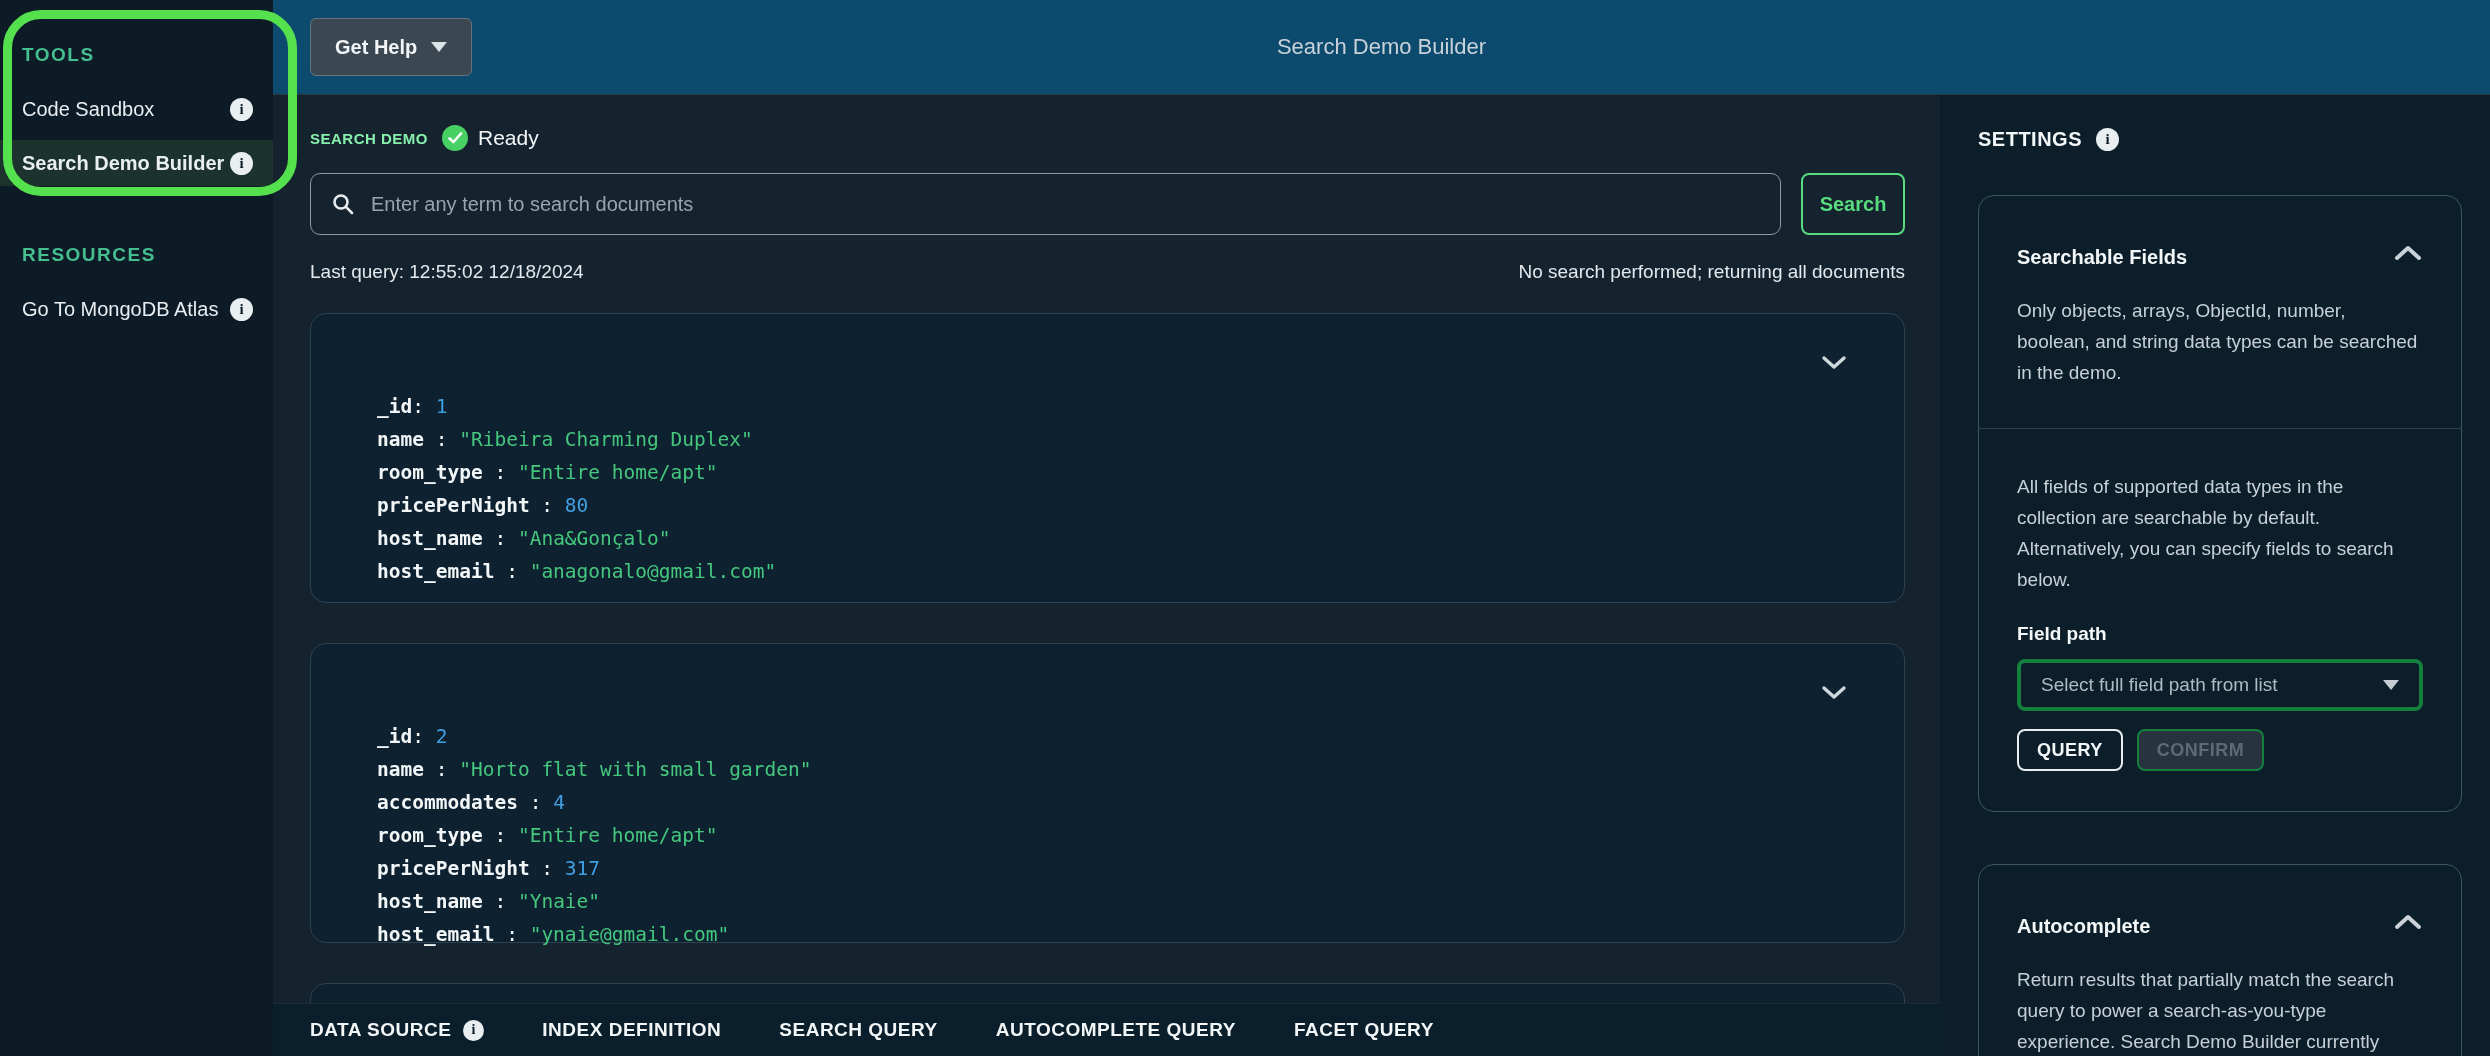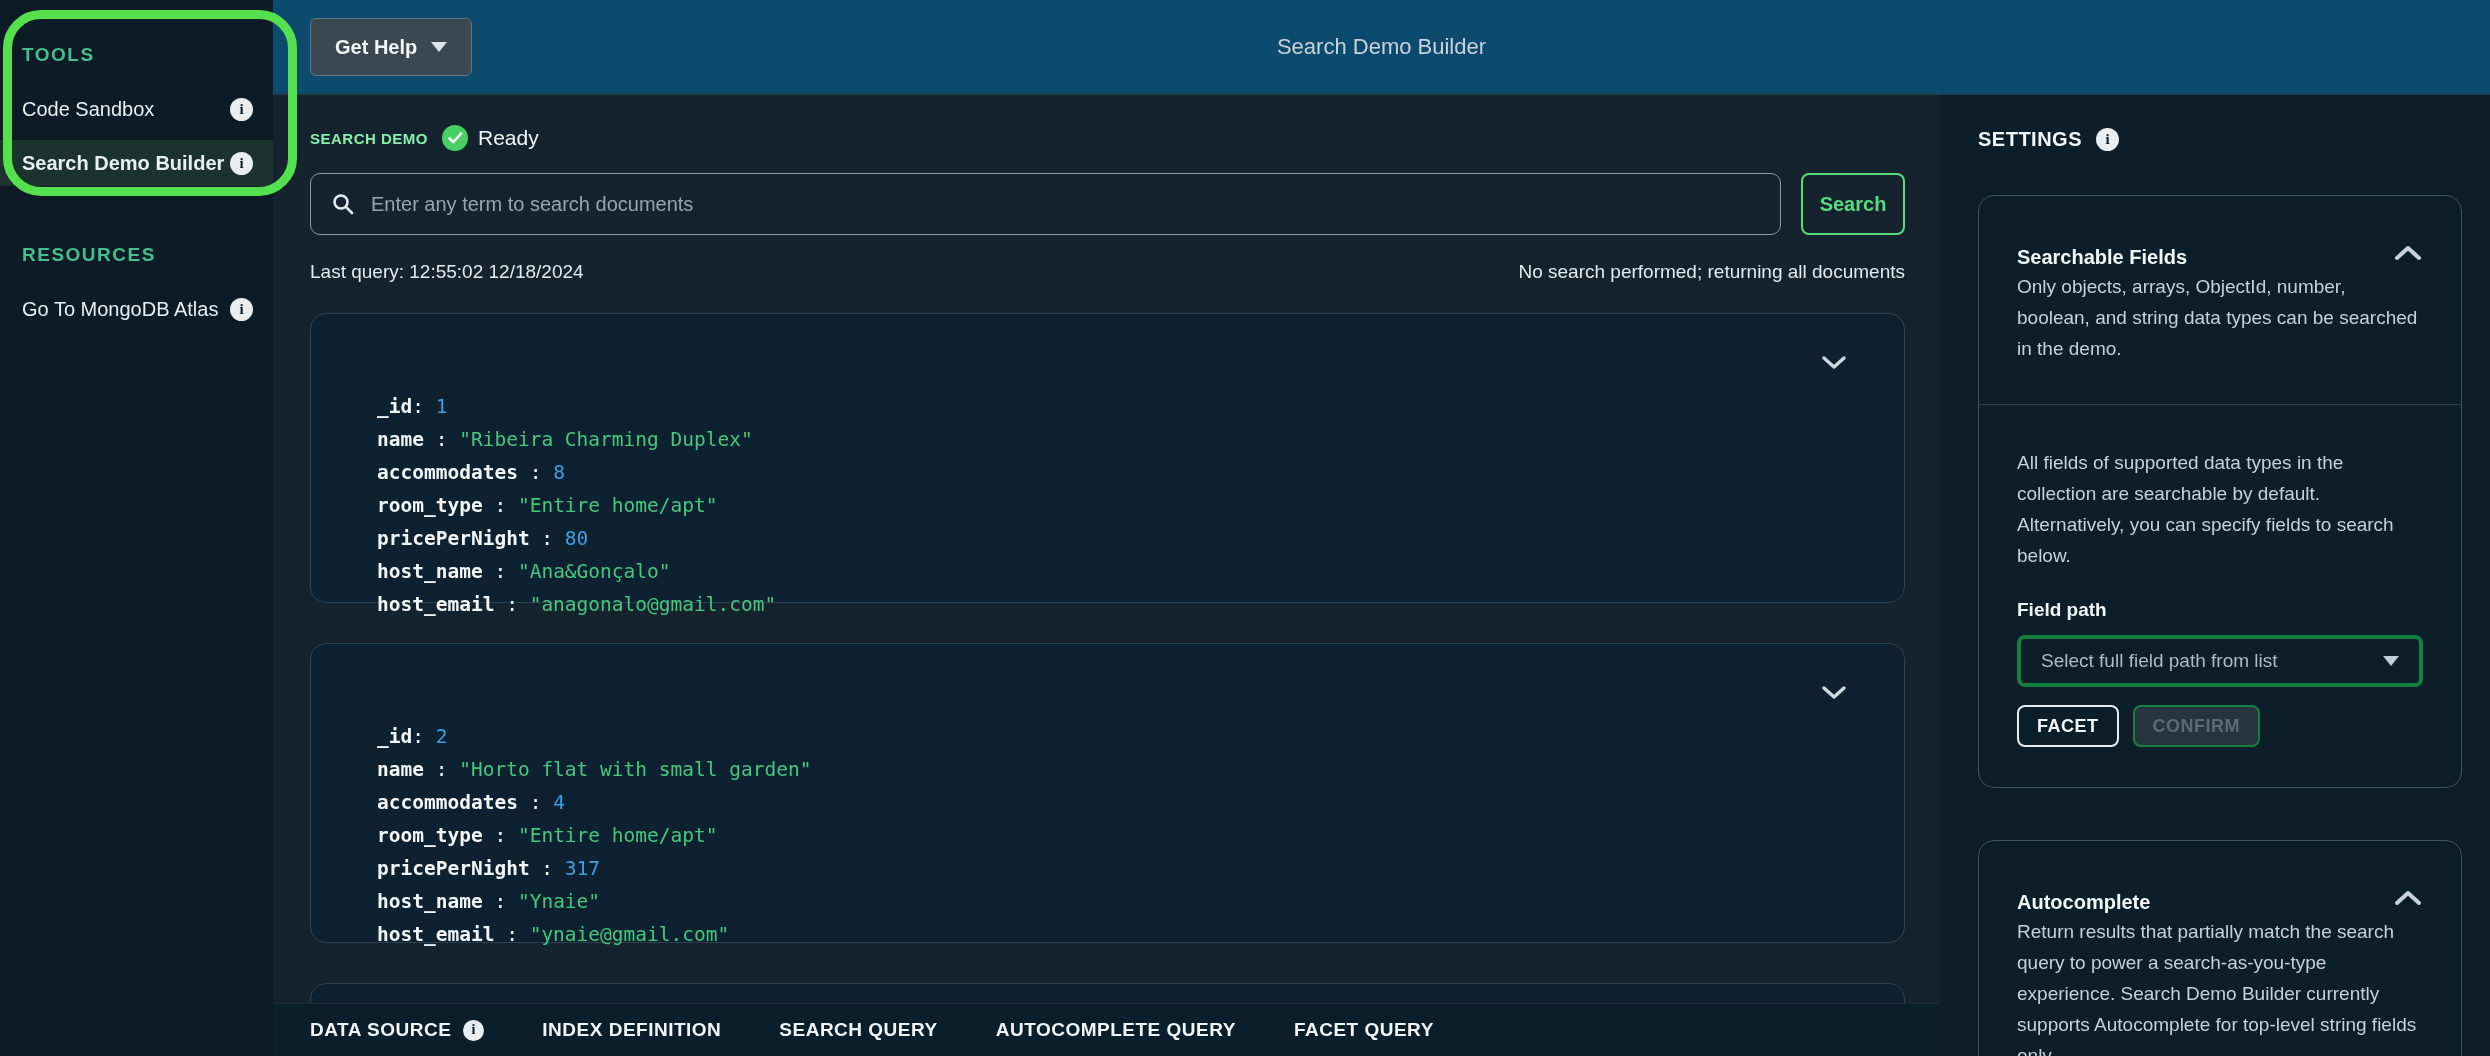--- a/index.html
+++ b/index.html
@@ -137,7 +137,7 @@
   .card-title-row{display:flex;align-items:flex-start;justify-content:space-between;}
   .card-title{font-size:20px;font-weight:bold;color:#F3F7F8;}
   .collapse-chevron{cursor:pointer;margin-top:-2px;}
-  .card-desc{margin-top:2px;font-size:19px;line-height:31px;color:#C6D0D6;}
+  .card-desc{margin-top:26px;font-size:19px;line-height:31px;color:#C6D0D6;}
   .field-label{margin-top:28px;font-size:19px;font-weight:bold;color:#F3F7F8;}
   .select-box{
     margin-top:14px;height:52px;border:4px solid #15803d;border-radius:8px;

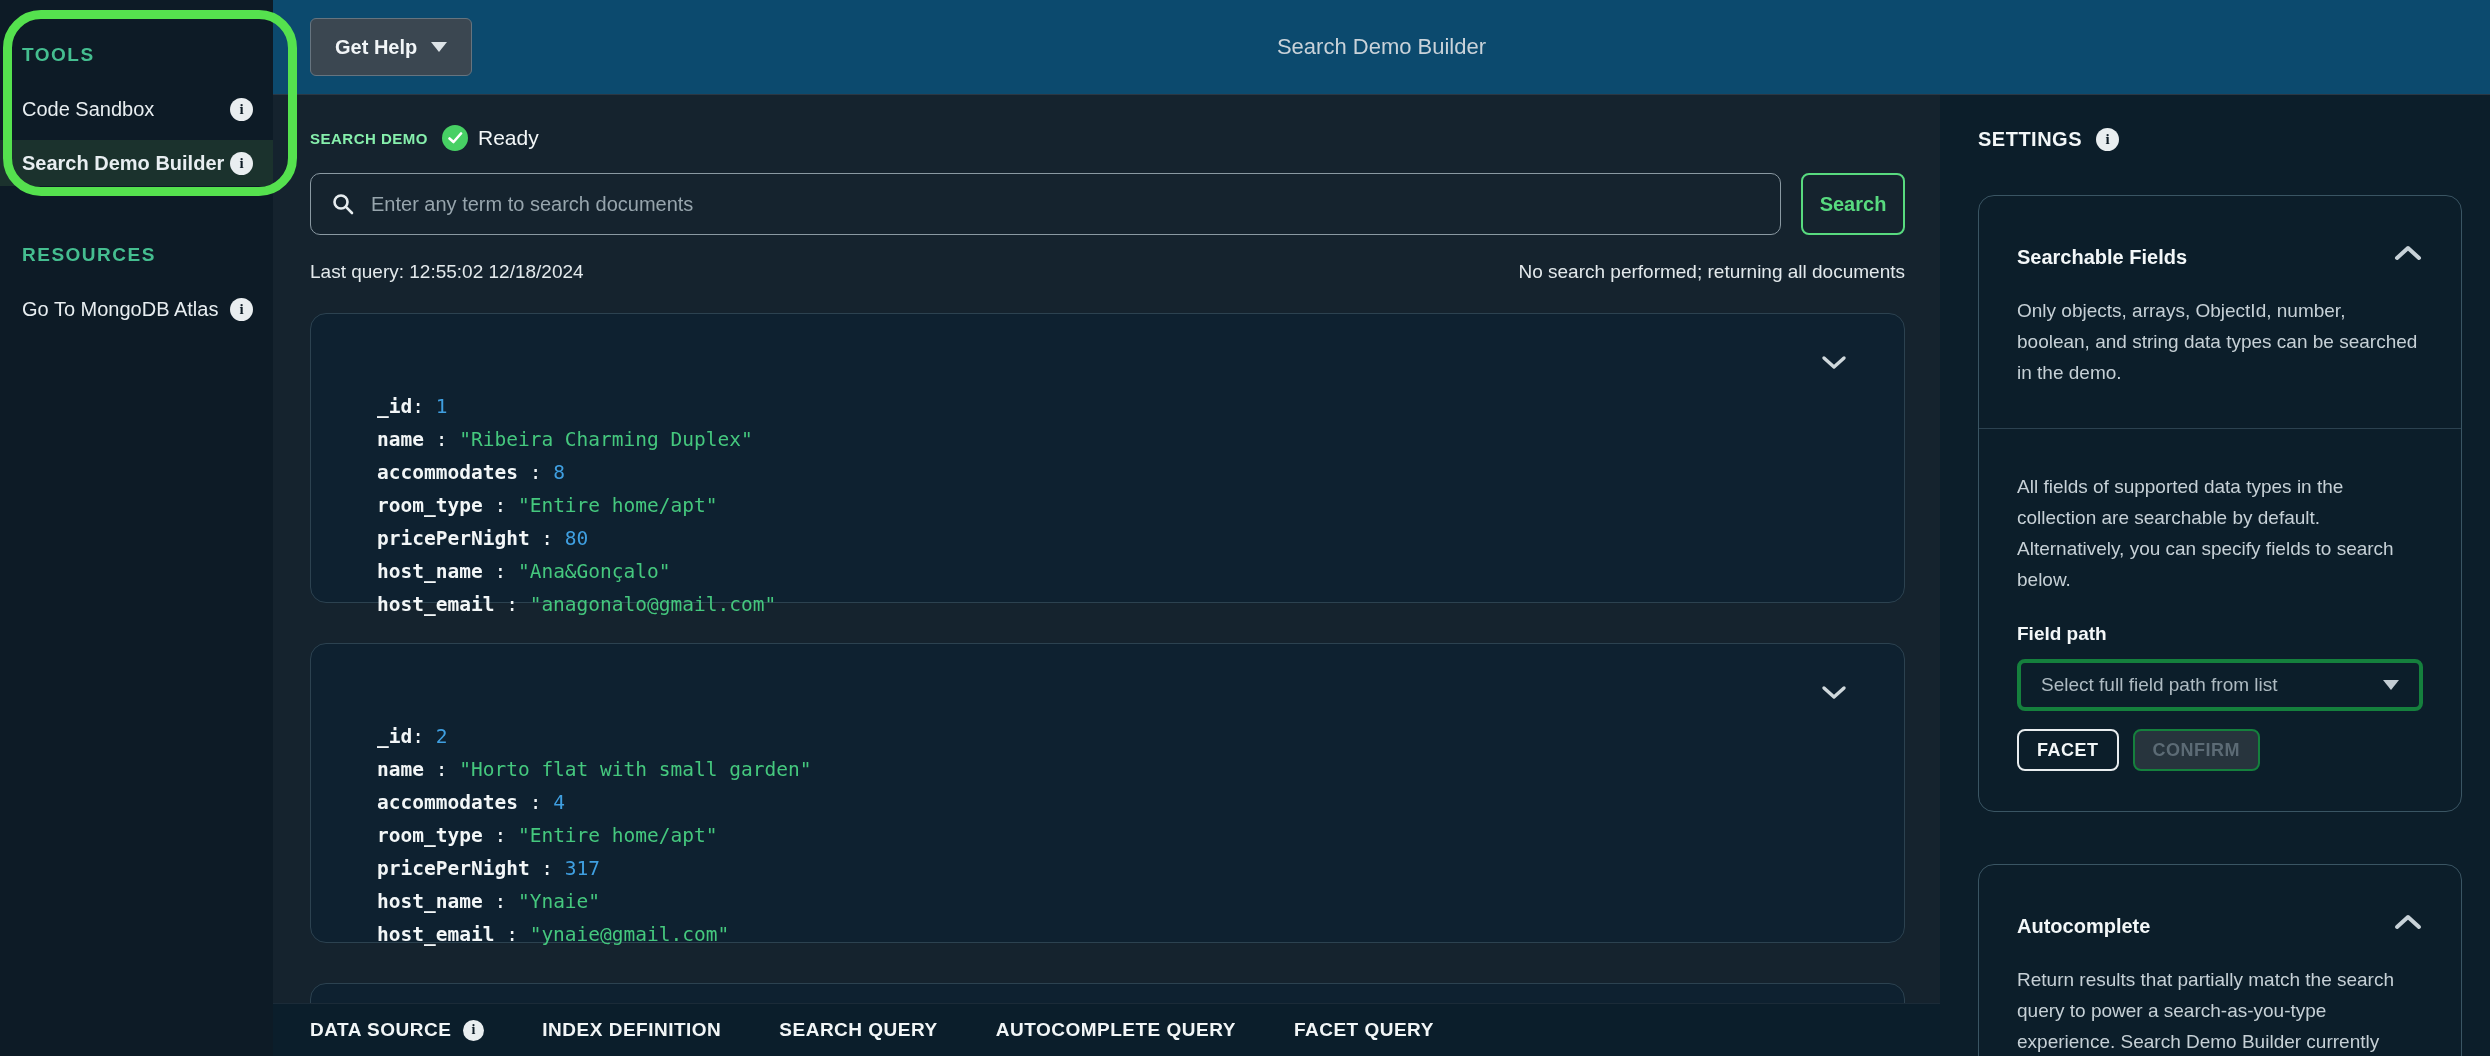--- a/index.html
+++ b/index.html
@@ -235,7 +235,6 @@
         <div class="doc-json">
             <div class="code-line"><span class="ck">_id</span><span class="cs">: </span><span class="cv number">1</span></div>
             <div class="code-line"><span class="ck">name</span><span class="cs"> : </span><span class="cv string">"Ribeira Charming Duplex"</span></div>
-            <div class="code-line"><span class="ck">accommodates</span><span class="cs"> : </span><span class="cv number">8</span></div>
             <div class="code-line"><span class="ck">room_type</span><span class="cs"> : </span><span class="cv string">"Entire home/apt"</span></div>
             <div class="code-line"><span class="ck">pricePerNight</span><span class="cs"> : </span><span class="cv number">80</span></div>
             <div class="code-line"><span class="ck">host_name</span><span class="cs"> : </span><span class="cv string">"Ana&amp;Gonçalo"</span></div>

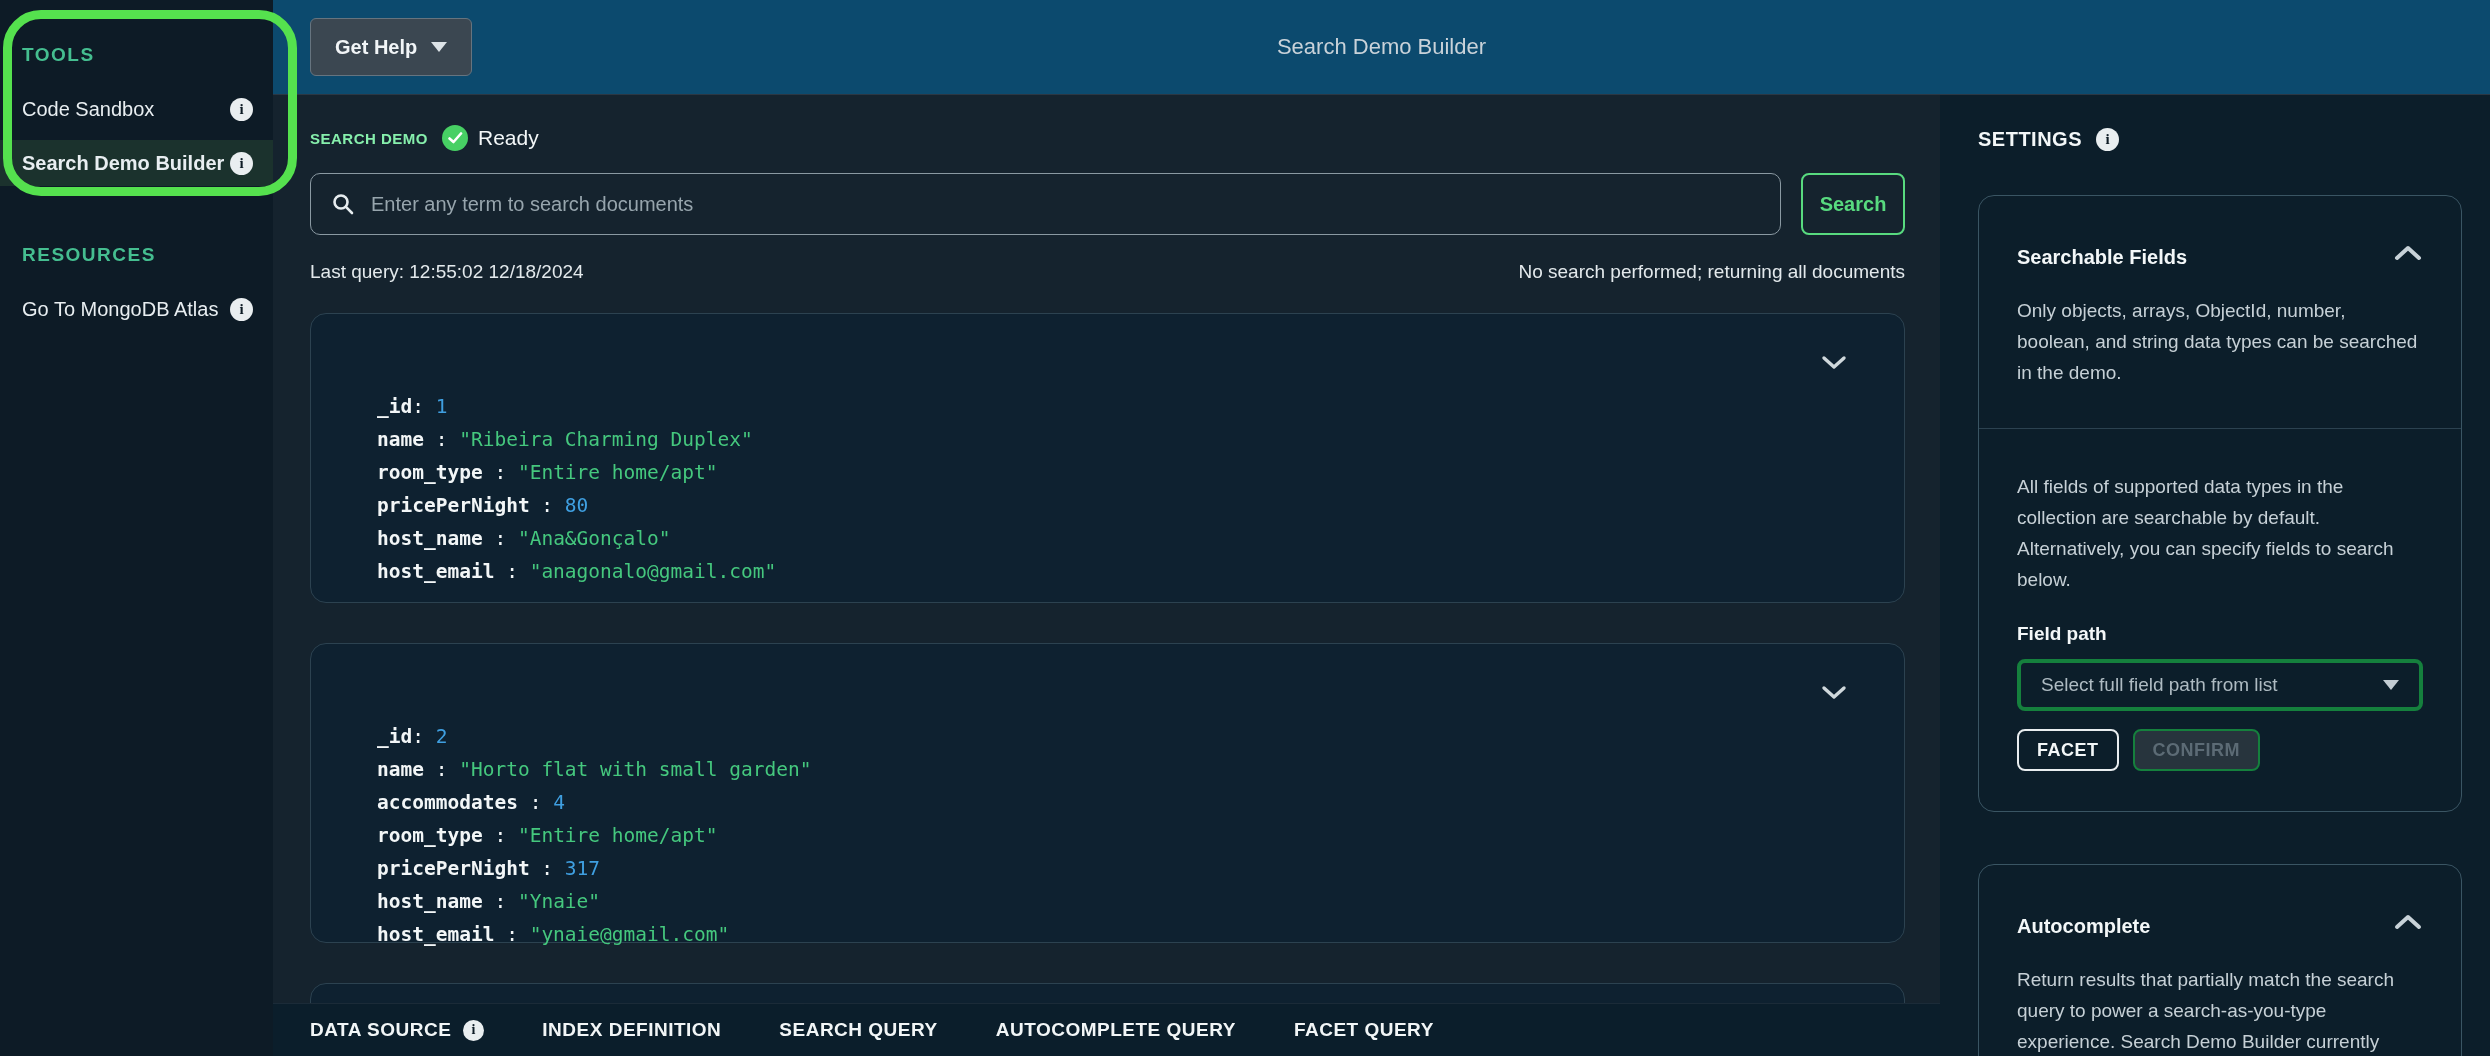--- a/index.html
+++ b/index.html
@@ -309,7 +309,7 @@
         <span class="select-caret"></span>
       </div>
       <div class="btn-row">
-        <button class="btn-cancel">FACET</button>
+        <button class="btn-cancel">QUERY</button>
         <button class="btn-confirm">CONFIRM</button>
       </div>
     </div>

